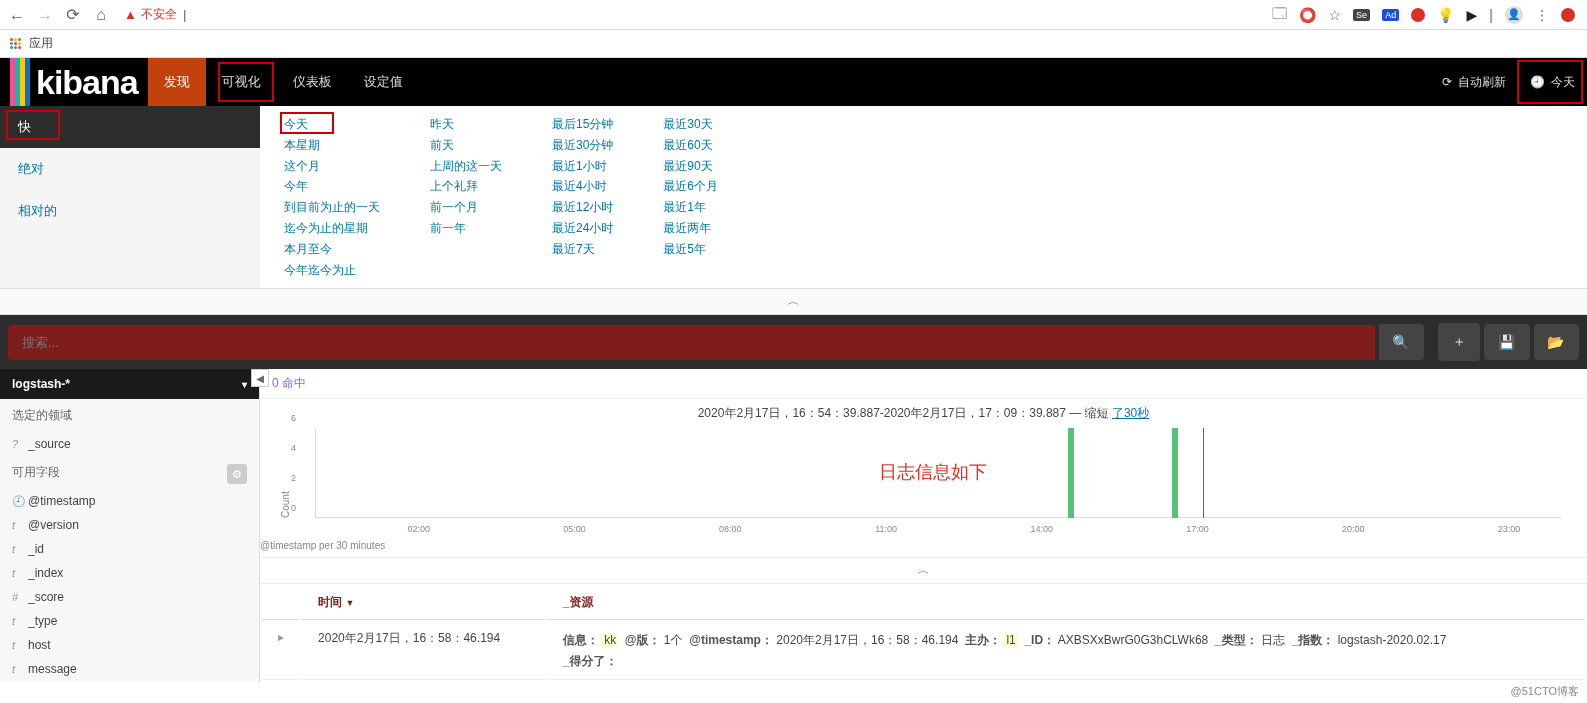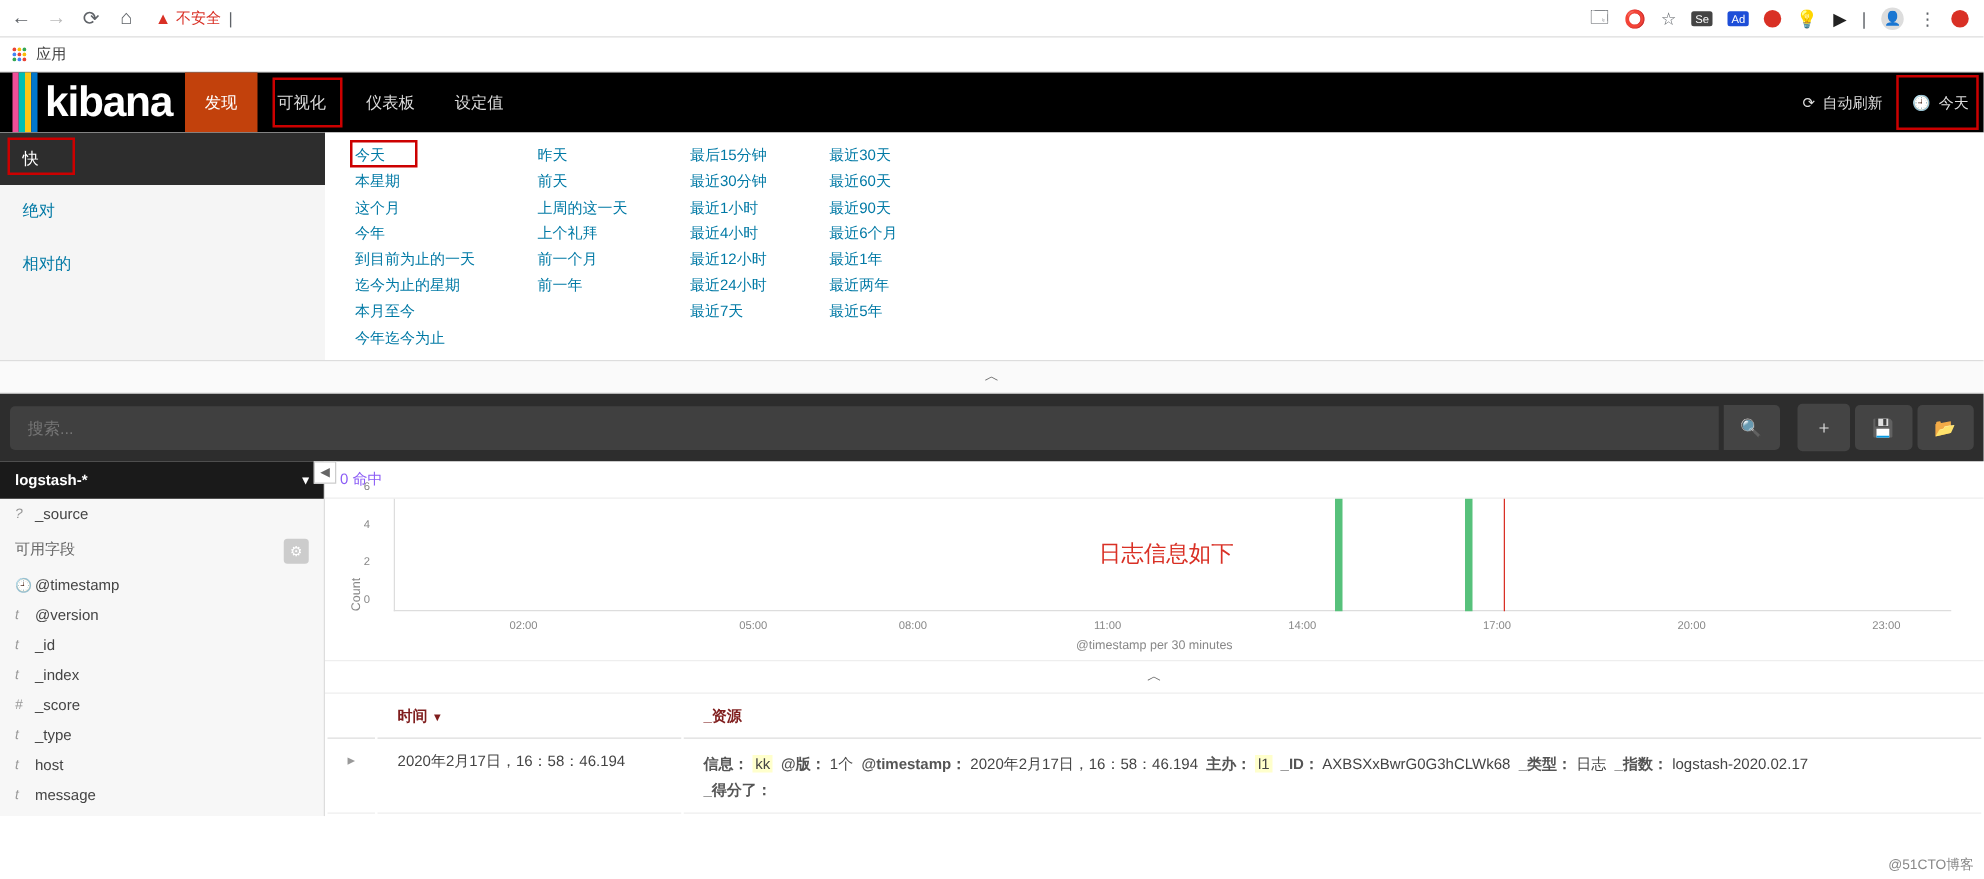--- a/index.html
+++ b/index.html
@@ -57,7 +57,7 @@
 
 
 .search-bar { display: flex; align-items: center; background: #2d2d2d; padding: 8px; gap: 4px; }
-.search-input { flex: 1; background: #404040; border: none; color: #aaa; padding: 10px 14px; font-size: 13px; border-radius: 4px 0 0 4px; outline: none; }
+.search-input { flex: 1; background: #7f1d1d; border: none; color: #aaa; padding: 10px 14px; font-size: 13px; border-radius: 4px 0 0 4px; outline: none; }
 .search-btn, .tool-btn { background: #444; color: #ddd; border: none; padding: 10px 14px; font-size: 14px; cursor: pointer; border-radius: 4px; }
 .search-btn { border-radius: 0 4px 4px 0; margin-right: 10px; }
 

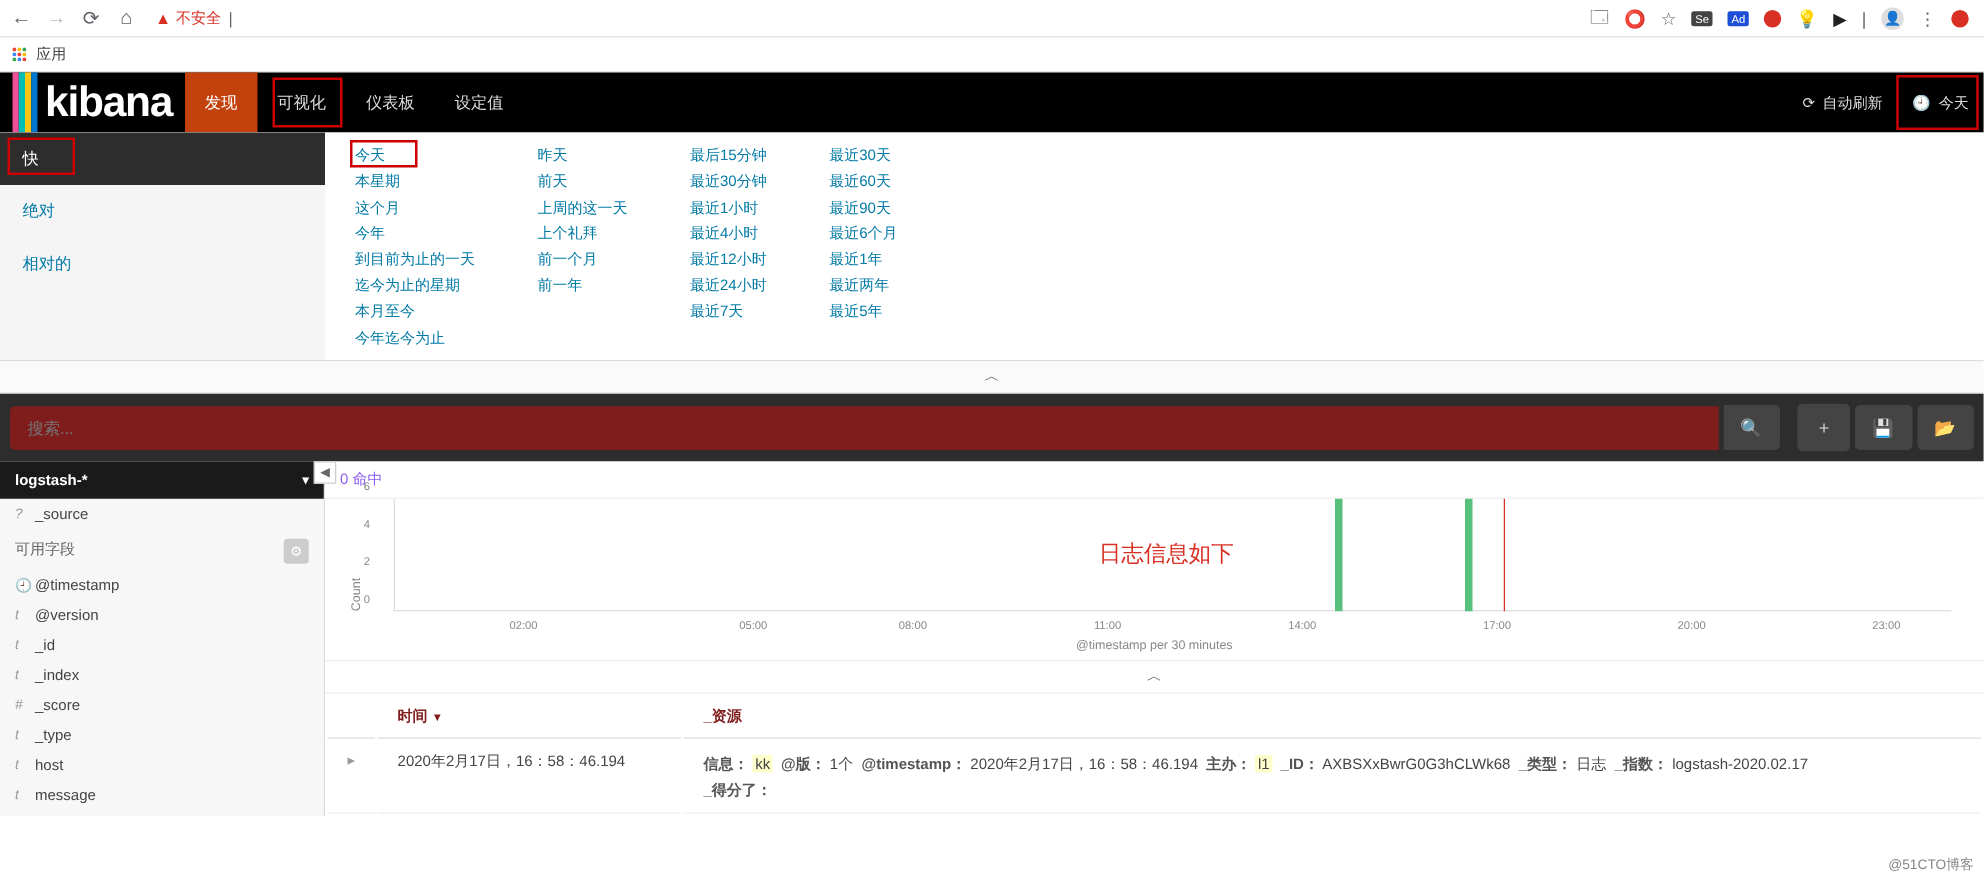--- a/index.html
+++ b/index.html
@@ -260,6 +260,7 @@
         <span class="caret">▾</span>
     </div>
     <div class="sidebar-handle">◀</div>
+    <div class="side-section">选定的领域</div>
     <div class="field">
         <span class="ft">?</span>
         <span>_source</span>

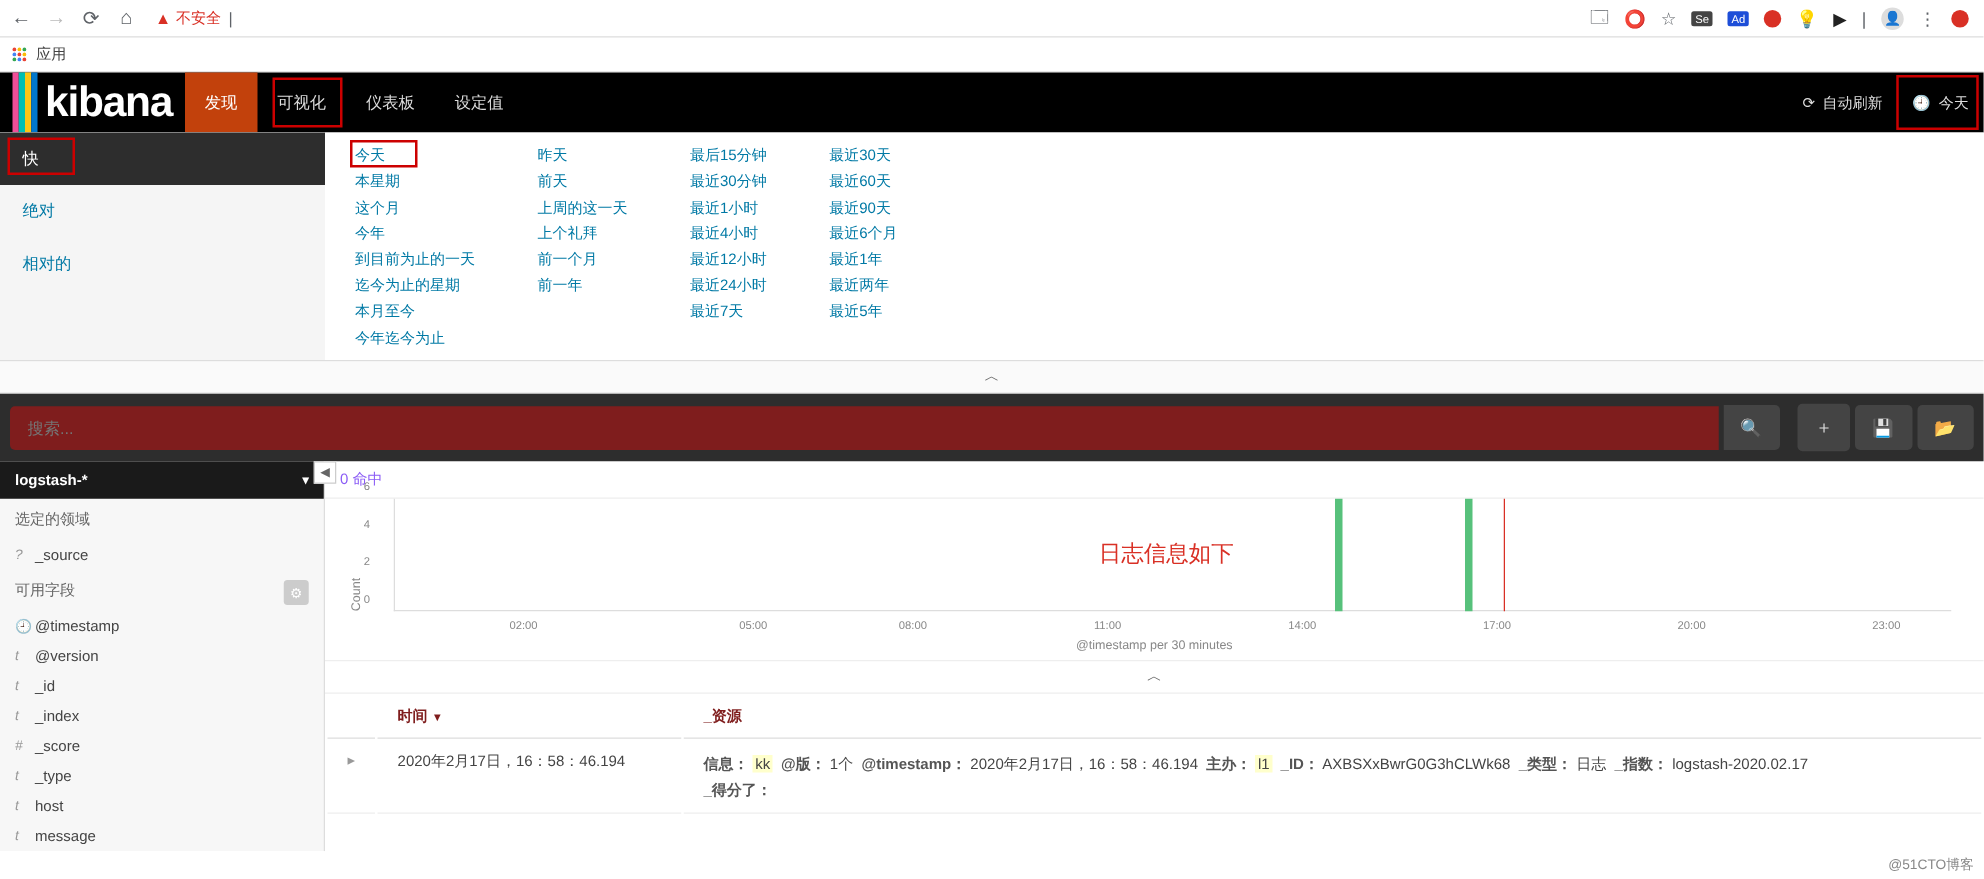--- a/index.html
+++ b/index.html
@@ -302,6 +302,9 @@
 
   <div class="content">
     <div class="hits">0 命中</div>
+    <div class="time-range">
+      <span>2020年2月17日，16：54：39.887-2020年2月17日，17：09：39.887 — 缩短</span> <a>了30秒</a>
+    </div>
 
     <div class="chart-wrap">
       <div class="chart-ylabel">Count</div>

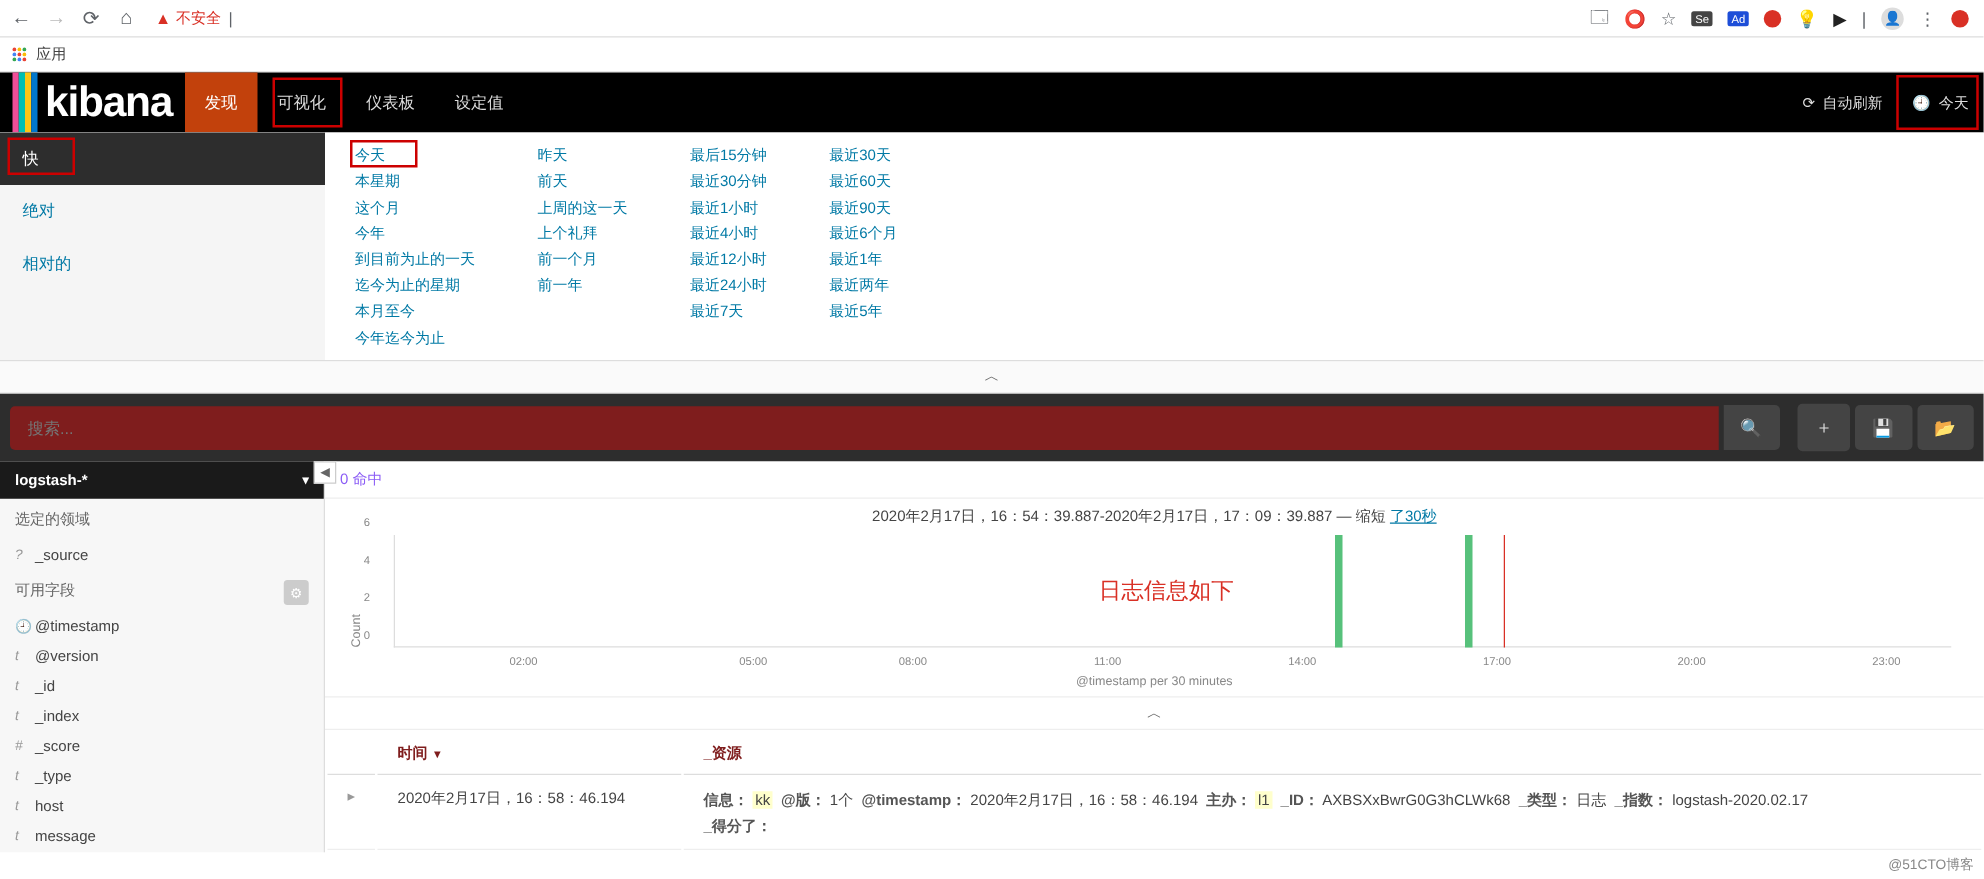--- a/index.html
+++ b/index.html
@@ -313,7 +313,7 @@
         <div class="chart-overlay">日志信息如下</div>
         <div class="chart-xaxis" id="xaxis">
             <div class="xtick" style="left: 8.33333%;">02:00</div>
-            <div class="xtick" style="left: 20.8333%; margin-left: 28px;">05:00</div>
+            <div class="xtick" style="left: 20.8333%;">05:00</div>
             <div class="xtick" style="left: 33.3333%;">08:00</div>
             <div class="xtick" style="left: 45.8333%;">11:00</div>
             <div class="xtick" style="left: 58.3333%;">14:00</div>

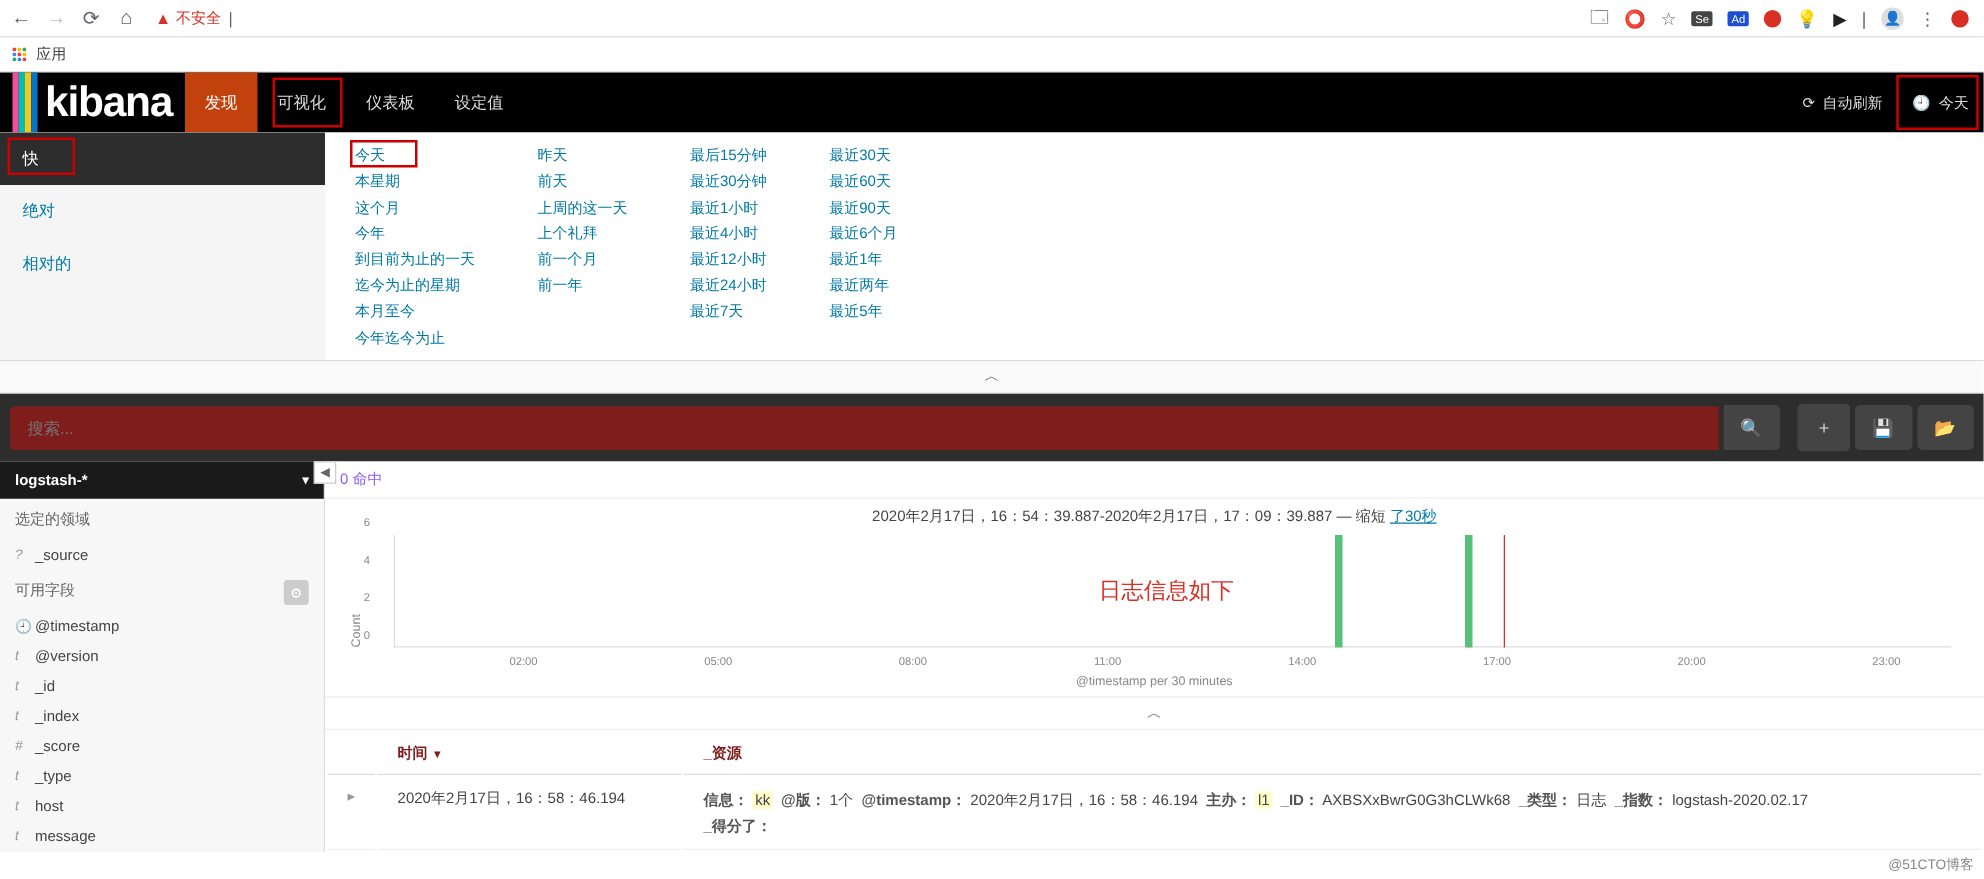--- a/index.html
+++ b/index.html
@@ -89,7 +89,7 @@
 .chart-overlay { position: absolute; left: 50%; top: 40%; transform: translate(-50%, -50%); color: #d93025; font-size: 18px; }
 .chart-xaxis { position: absolute; left: 20px; right: 10px; bottom: 0; height: 18px; }
 .xtick { position: absolute; bottom: 4px; font-size: 9px; color: #888; transform: translateX(-50%); }
-.chart-xlabel { text-align: center; font-size: 10px; color: #888; padding: 2px 0 6px; }
+.chart-xlabel { font-size: 10px; color: #888; padding: 2px 0 6px; }
 
 .collapse2 { text-align: center; padding: 4px; border-top: 1px solid #eee; border-bottom: 1px solid #eee; cursor: pointer; color: #666; }
 

